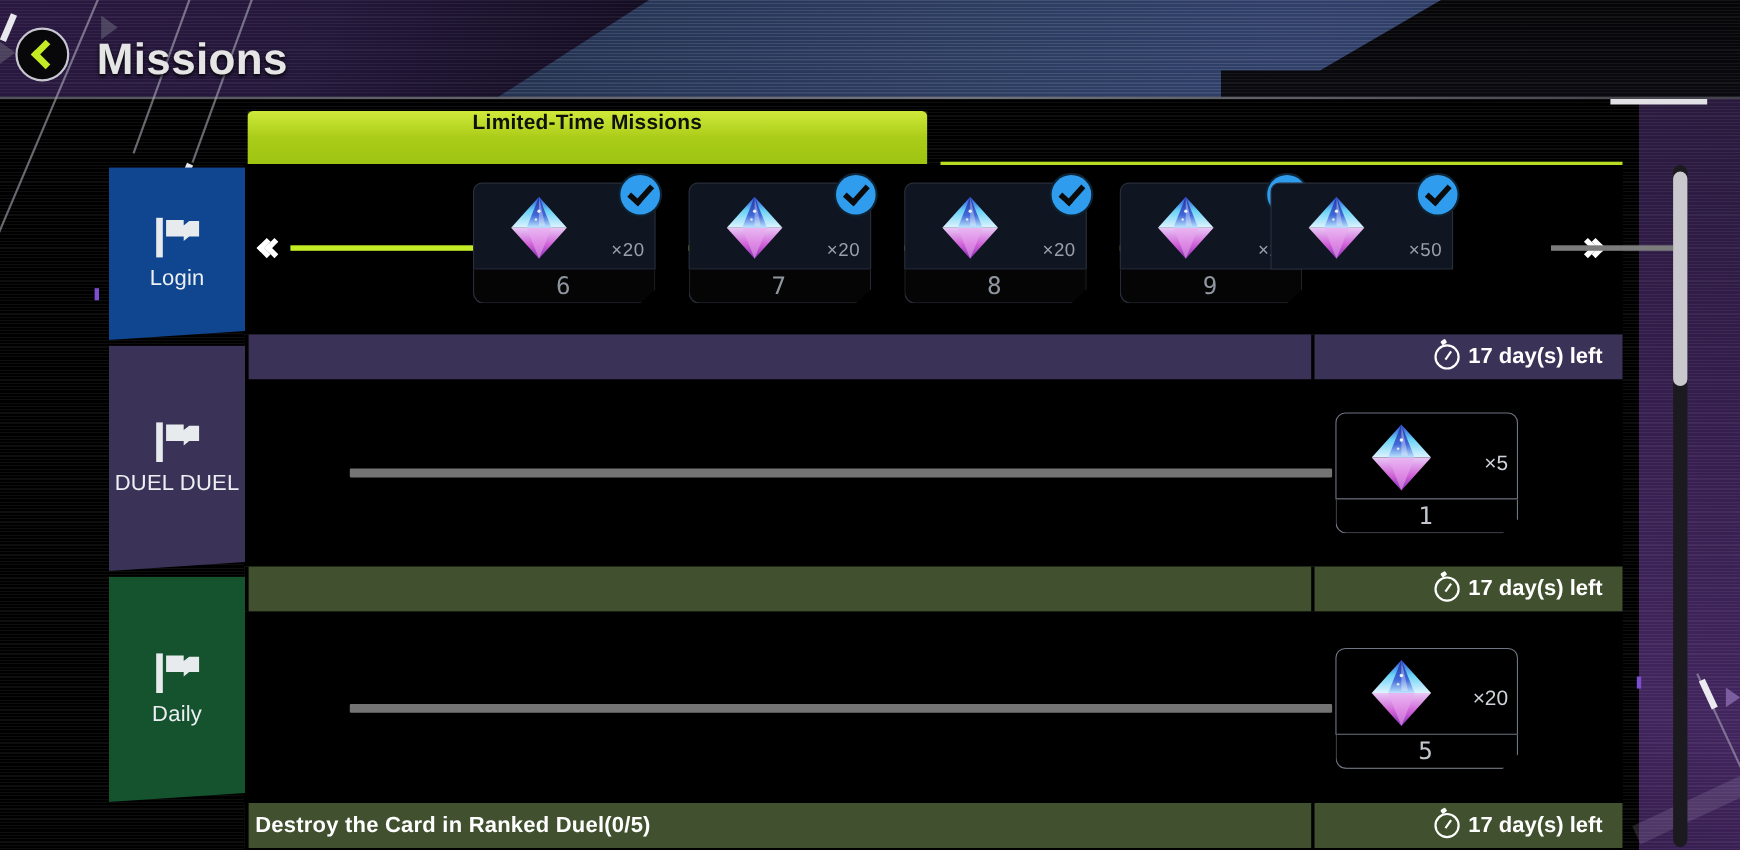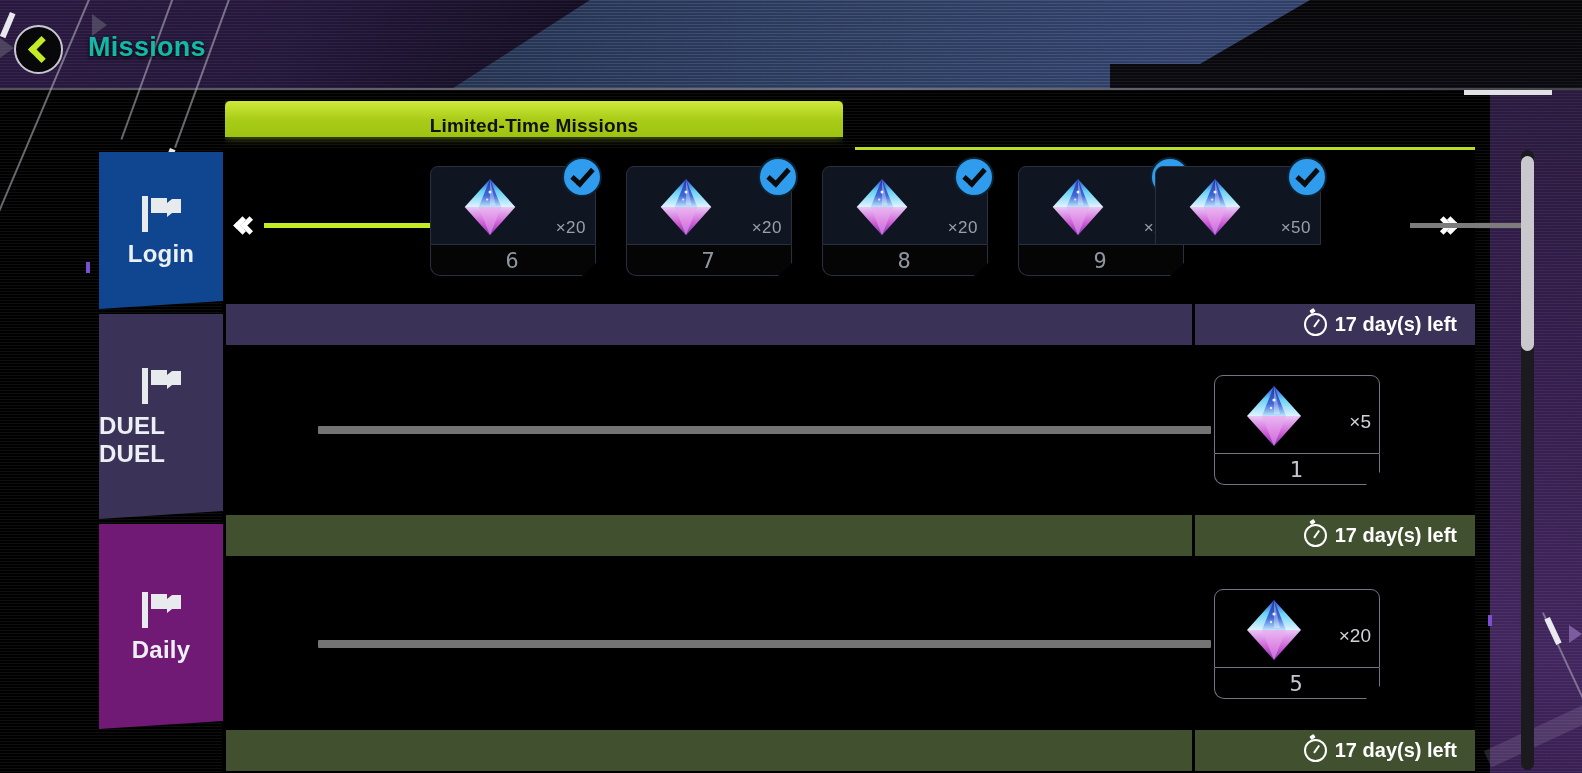--- a/index.html
+++ b/index.html
@@ -83,8 +83,8 @@
   .back-chev{ width:19px; height:19px; border-left:6px solid #c3ec25; border-bottom:6px solid #c3ec25;
     transform:rotate(45deg); margin-left:5px; }
   .page-title{
-    position:absolute; left:88px; top:32px; font-size:27px; font-weight:bold;
-    letter-spacing:.3px; color:#14b8a6; text-shadow:0 2px 4px #000;
+    position:absolute; left:88px; top:32px; font-size:40px; font-weight:bold;
+    letter-spacing:.3px; color:#e5e5e5; text-shadow:0 2px 4px #000;
   }
 
   

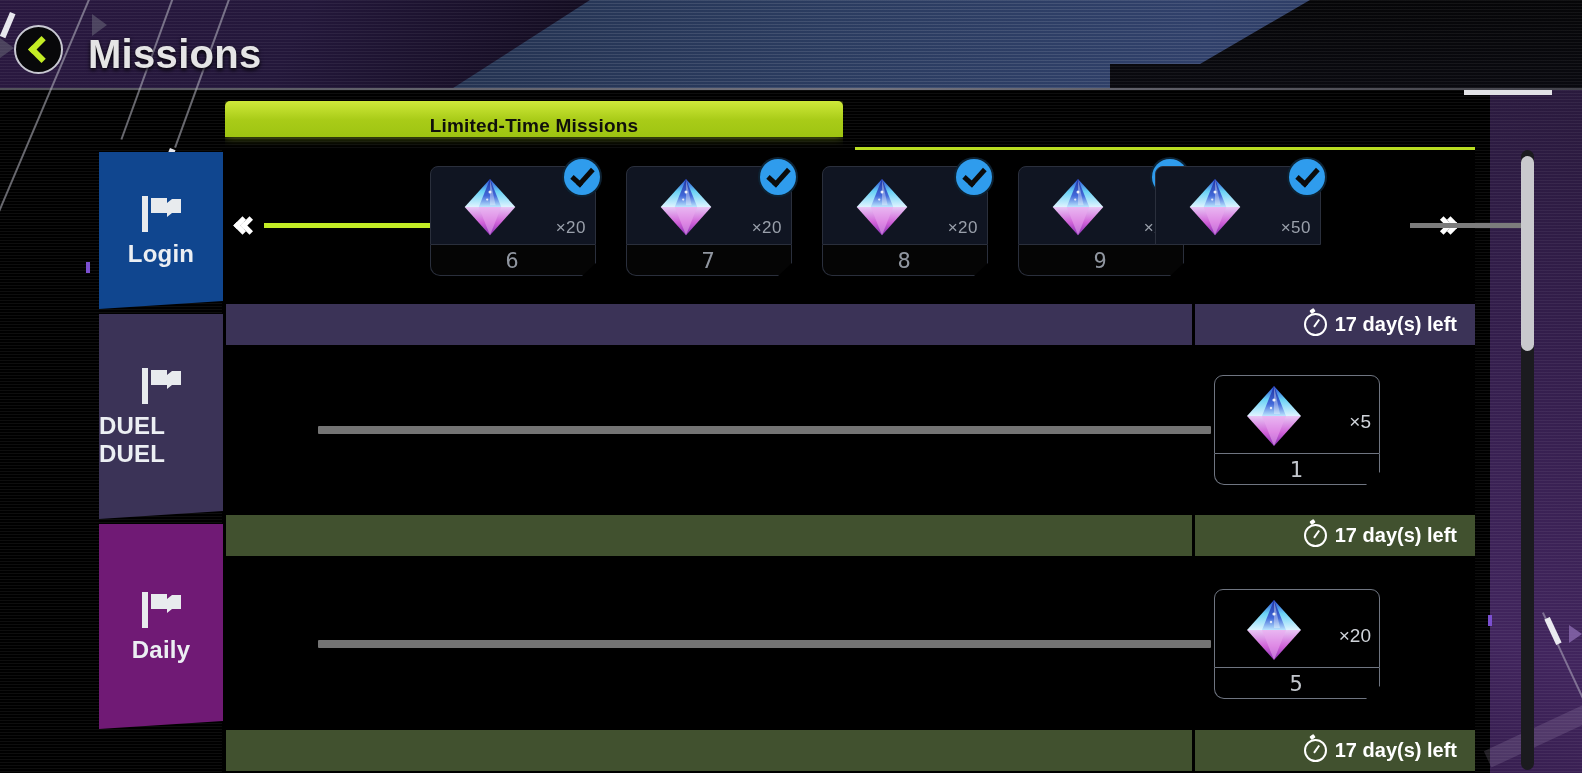--- a/index.html
+++ b/index.html
@@ -90,8 +90,8 @@
   
   #tabs{ position:absolute; left:225px; top:101px; width:1250px; height:48px; z-index:6; }
   .tab{
-    position:absolute; top:0; height:36px;
-    display:flex; align-items:flex-end; justify-content:center;
+    position:absolute; top:0; height:48px;
+    display:flex; align-items:flex-start; justify-content:center;
     font-size:19px; font-weight:bold; letter-spacing:.2px;
   }
   .tab-active{

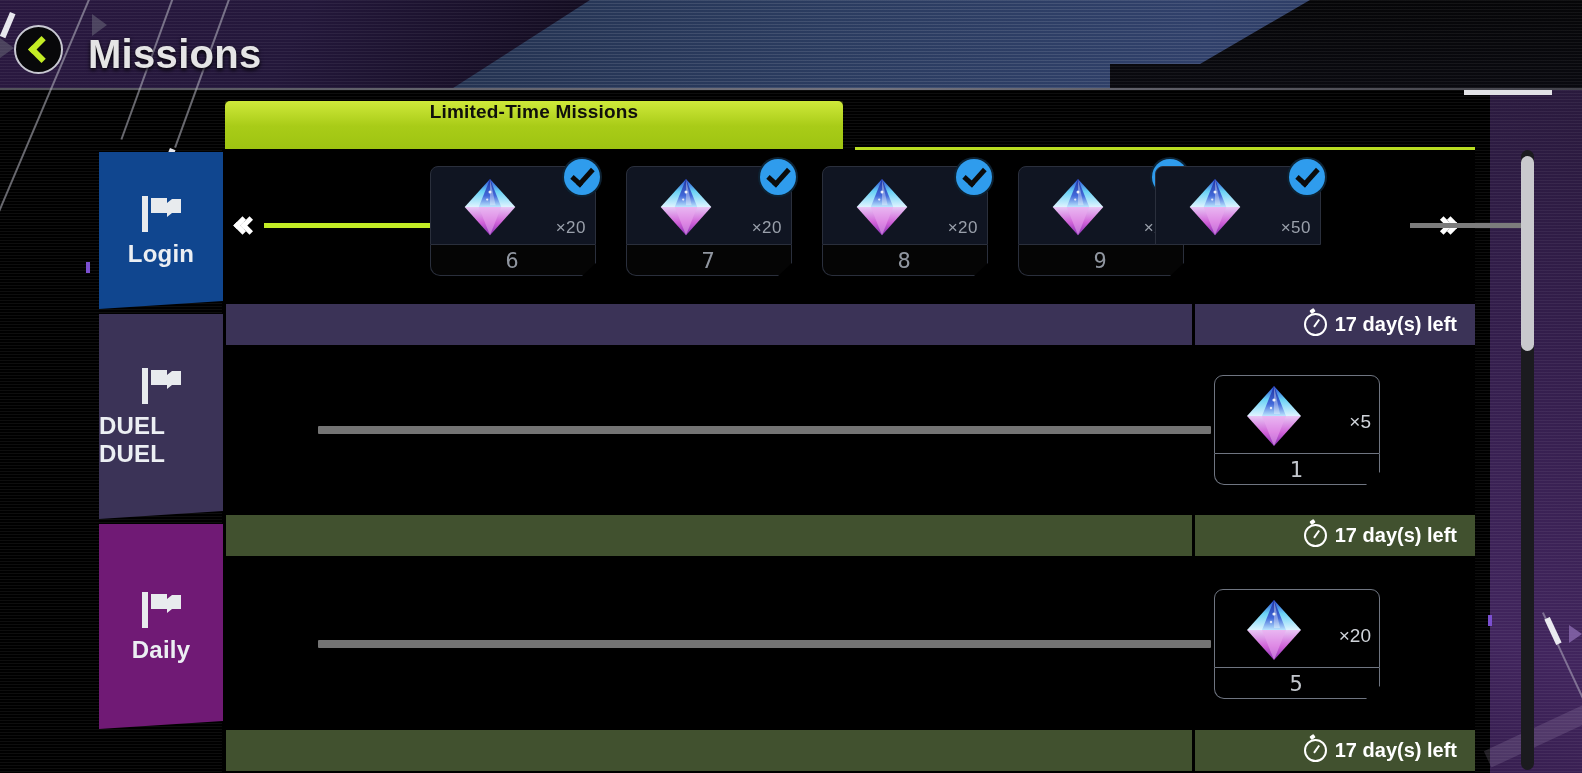--- a/index.html
+++ b/index.html
@@ -191,7 +191,7 @@
   }
   .flag{ width:46px;height:40px; margin-bottom:6px; }
   .flag svg{ width:100%;height:100%; display:block;}
-  .side-label{ font-size:24px; font-weight:bold; color:#eceff3; letter-spacing:.2px; }
+  .side-label{ font-size:20px; font-weight:normal; color:#eceff3; letter-spacing:.2px; }
 
   
   #scroll-track{ position:absolute; right:48px; top:150px; width:13px; height:620px;

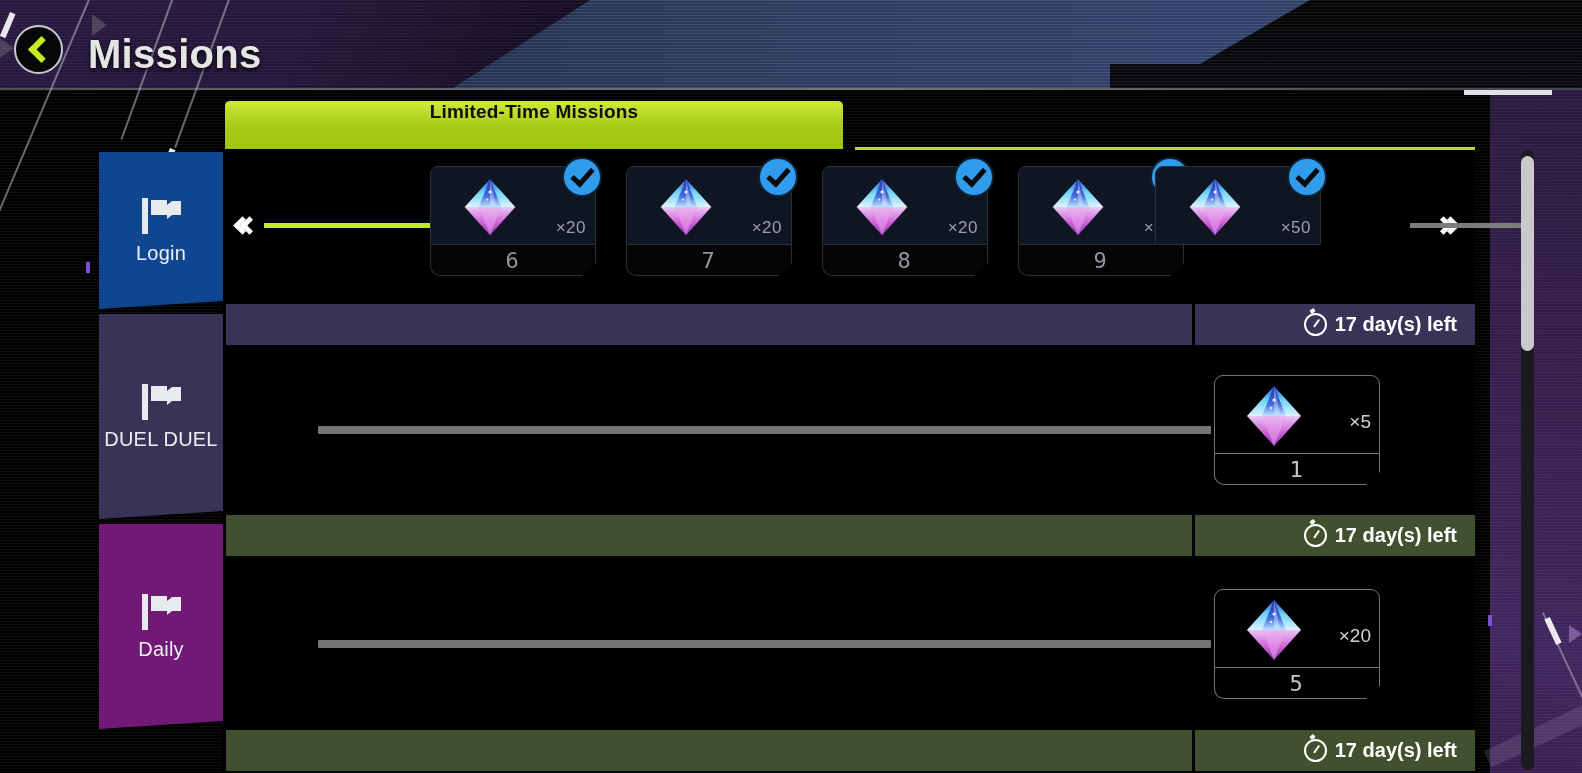--- a/index.html
+++ b/index.html
@@ -584,7 +584,7 @@
       </div>
       <div class="side-label">DUEL DUEL</div>
     </div>
-    <div class="side-item" style="top: 372px; height: 205px; background: #701a75; clip-path: polygon(0px 0px, 124px 0px, 124px 197px, 0px 205px);">
+    <div class="side-item" style="top: 372px; height: 205px; background: #14532d; clip-path: polygon(0px 0px, 124px 0px, 124px 197px, 0px 205px);">
       <div class="flag">
         <svg viewBox="0 0 46 40">
           <rect x="4" y="2" width="6" height="36" fill="#e8ebee"></rect>

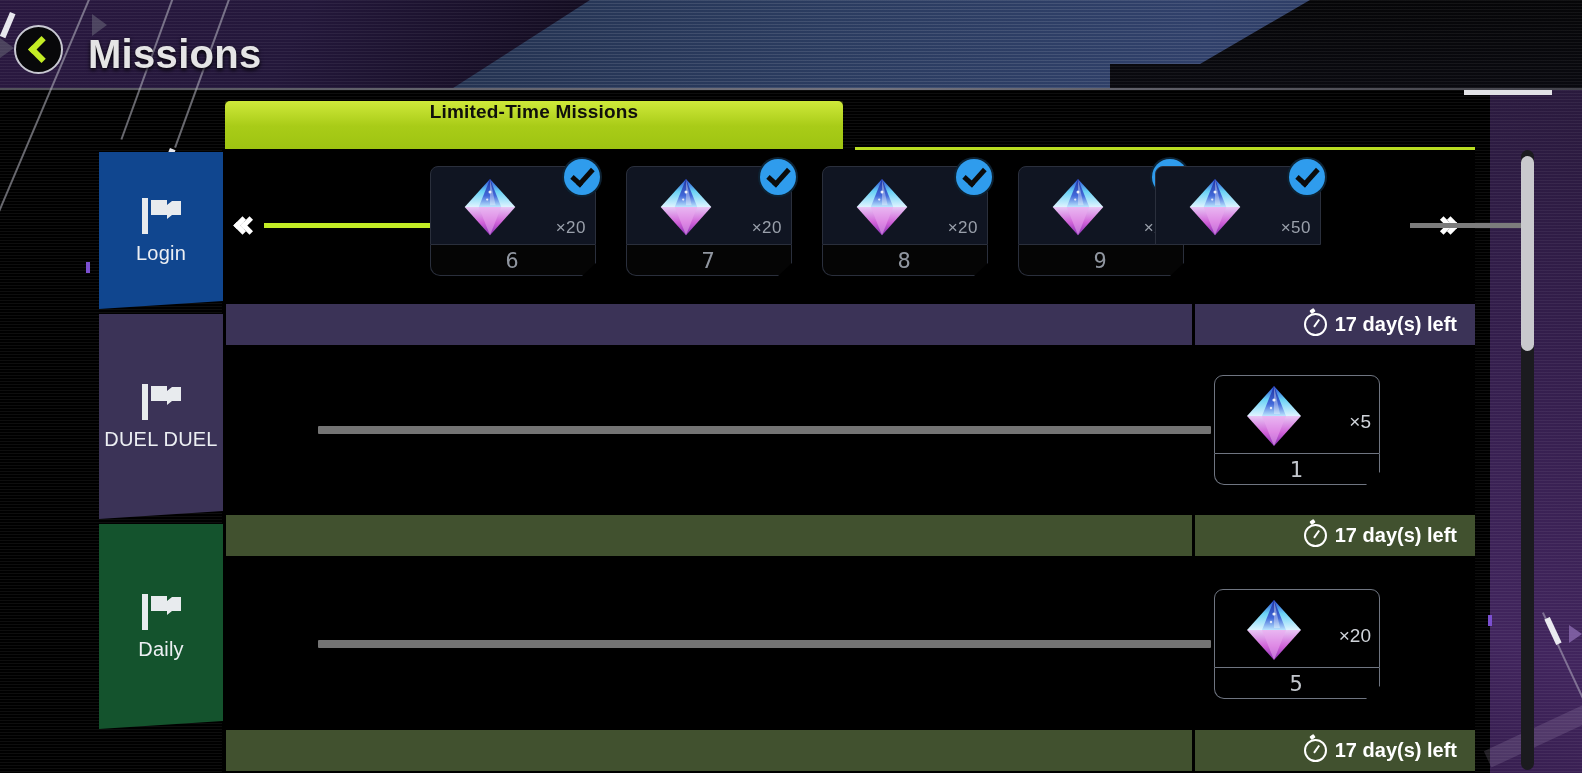--- a/index.html
+++ b/index.html
@@ -555,6 +555,7 @@
       <div class="mission" style="top: 581px;">
         <div class="m-head" style="background: rgb(65, 81, 47);">
           <div class="bar-l"></div>
+          <div class="m-title">Destroy the Card in Ranked Duel(0/5)</div>
           <div class="m-time">
             <span class="clock-ico"></span>
             <span>17 day(s) left</span>

